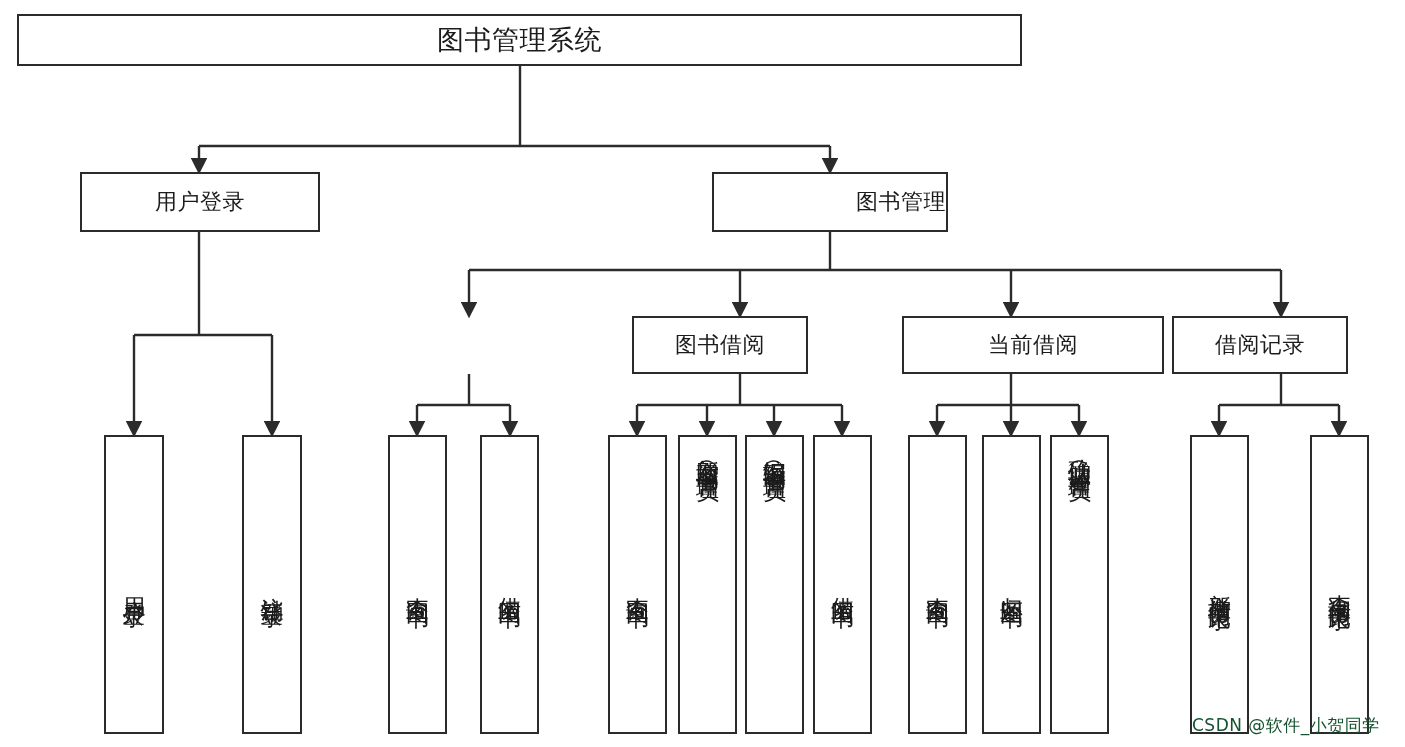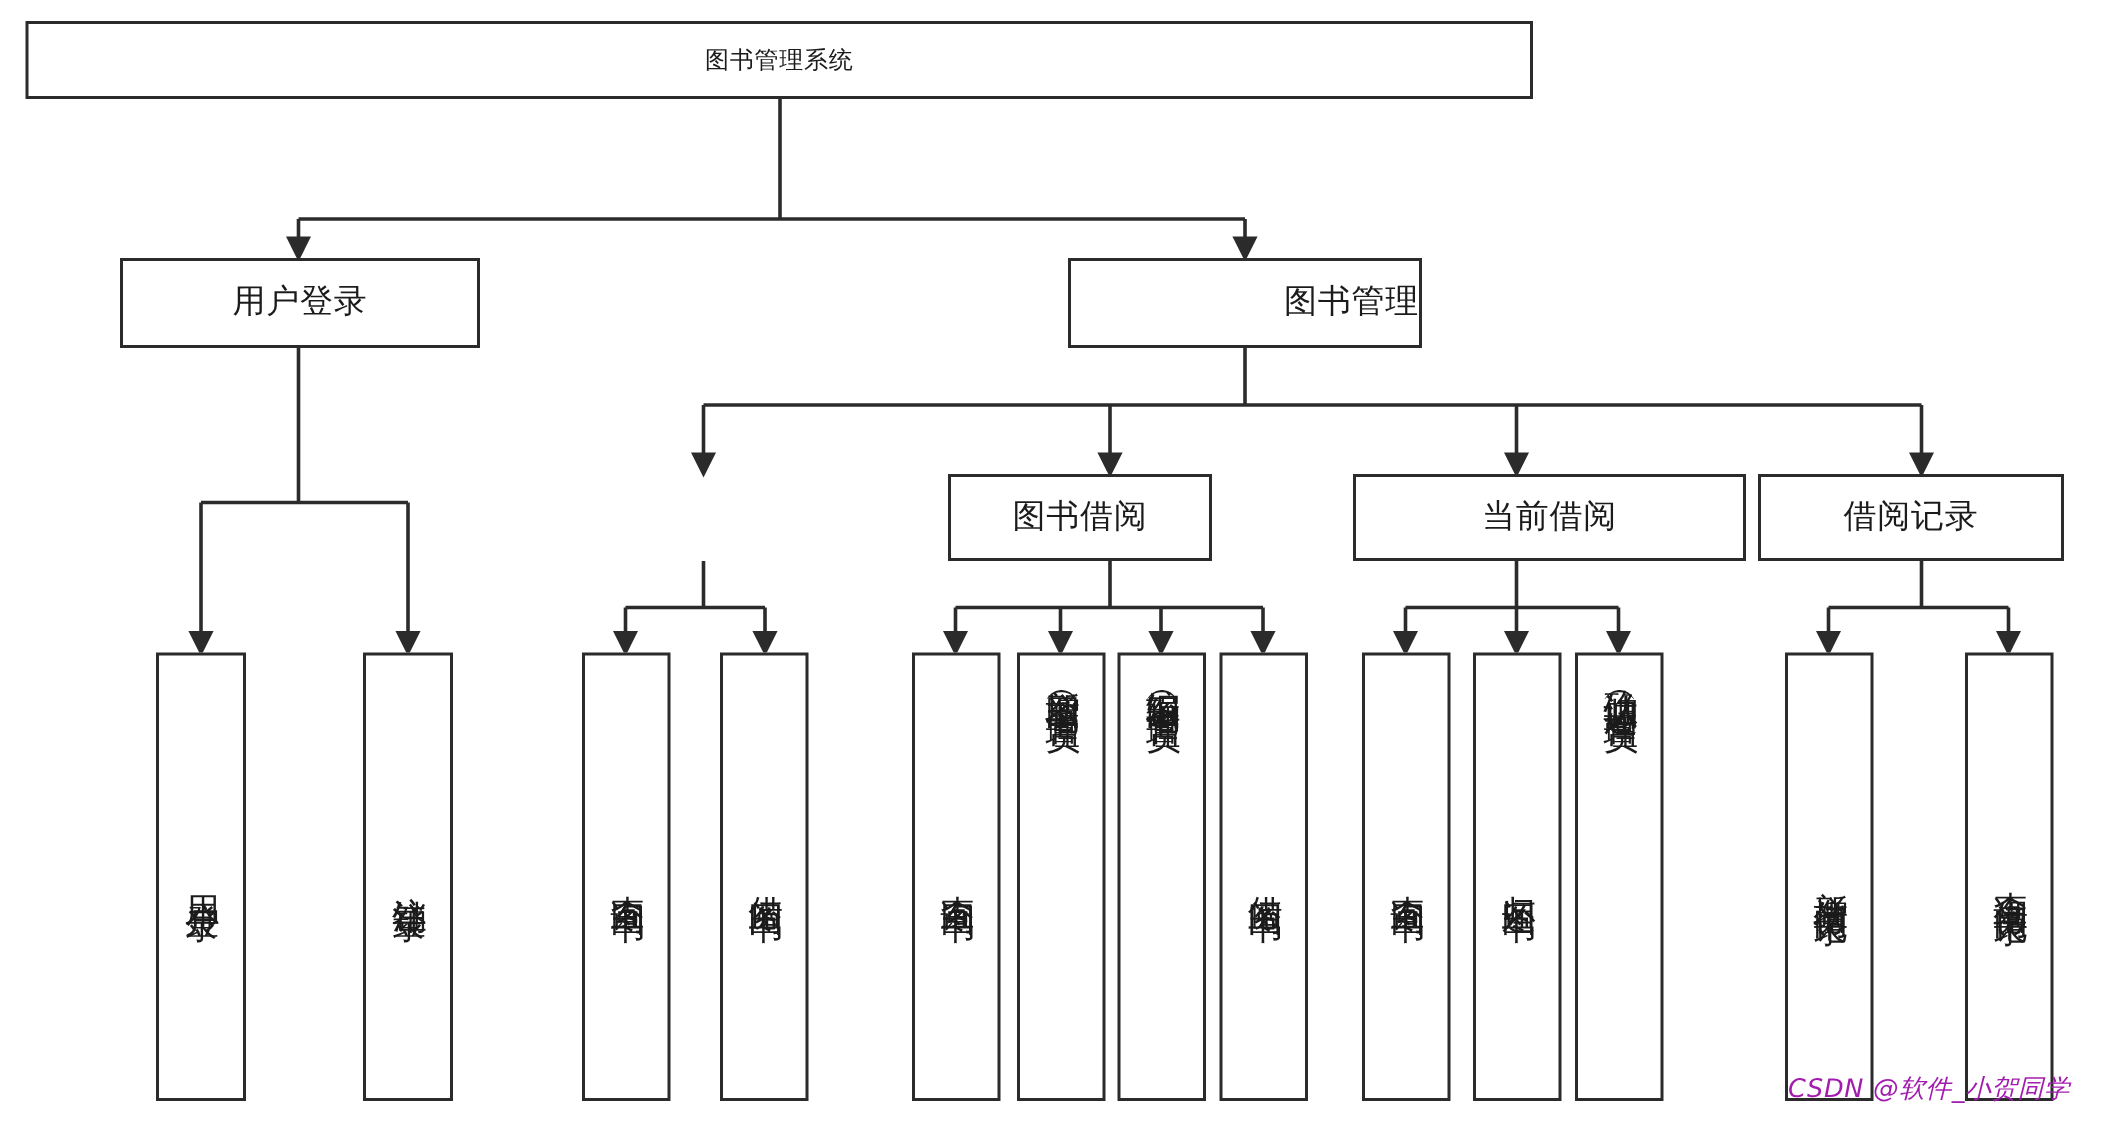--- a/index.html
+++ b/index.html
@@ -46,7 +46,7 @@
     font-size: 22px;
   }
   .node.root .node-label {
-    font-size: 16px;
+    font-size: 27px;
   }
   
   .node.v {

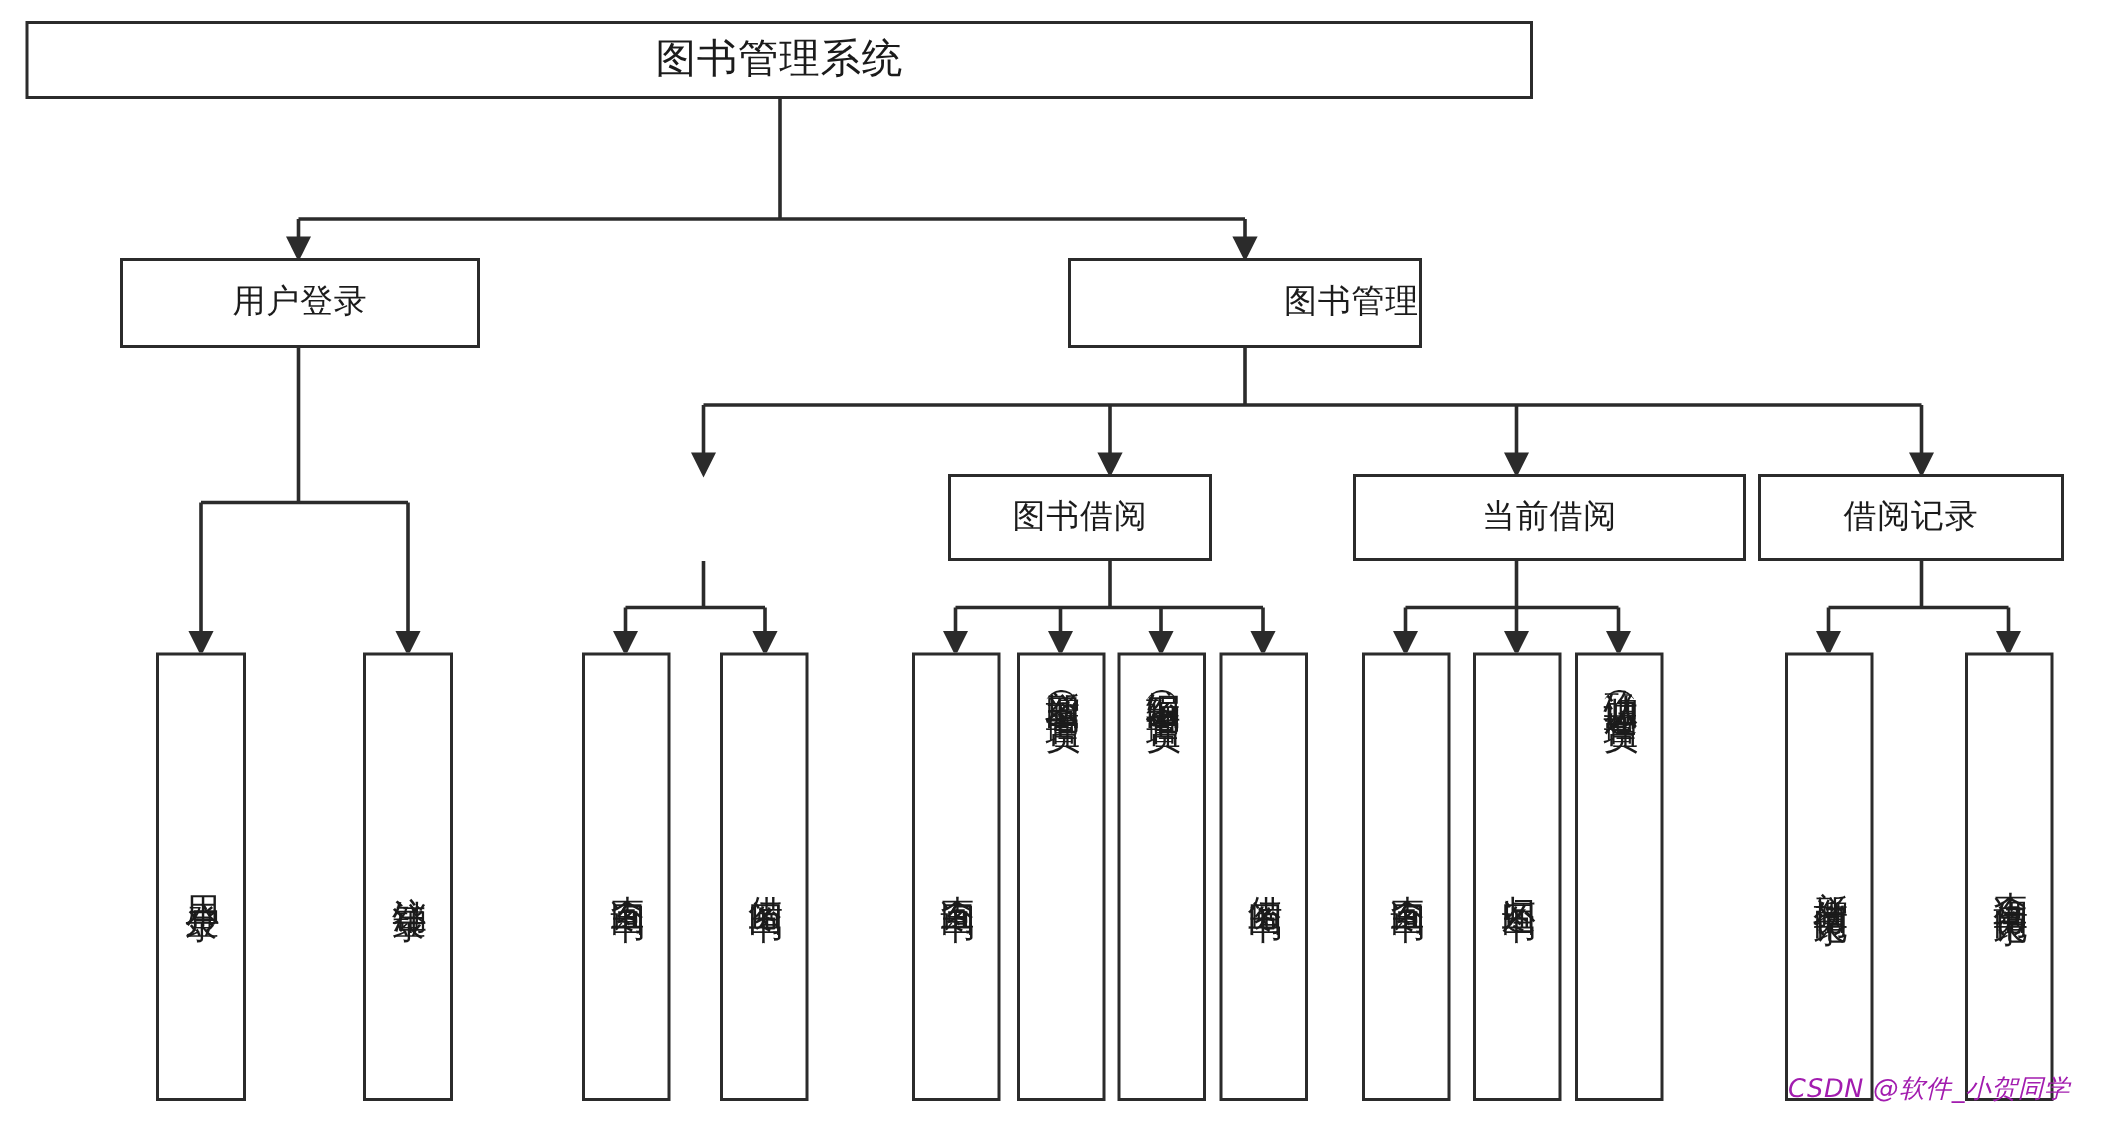--- a/index.html
+++ b/index.html
@@ -153,7 +153,7 @@
     <span class="node-label">当前借阅</span>
   </div>
 
-  <div class="node h" style="left: 1172px; top: 316px; width: 204px; height: 58px;">
+  <div class="node h" style="left: 1172px; top: 316px; width: 176px; height: 58px;">
     <span class="node-label">借阅记录</span>
   </div>
 

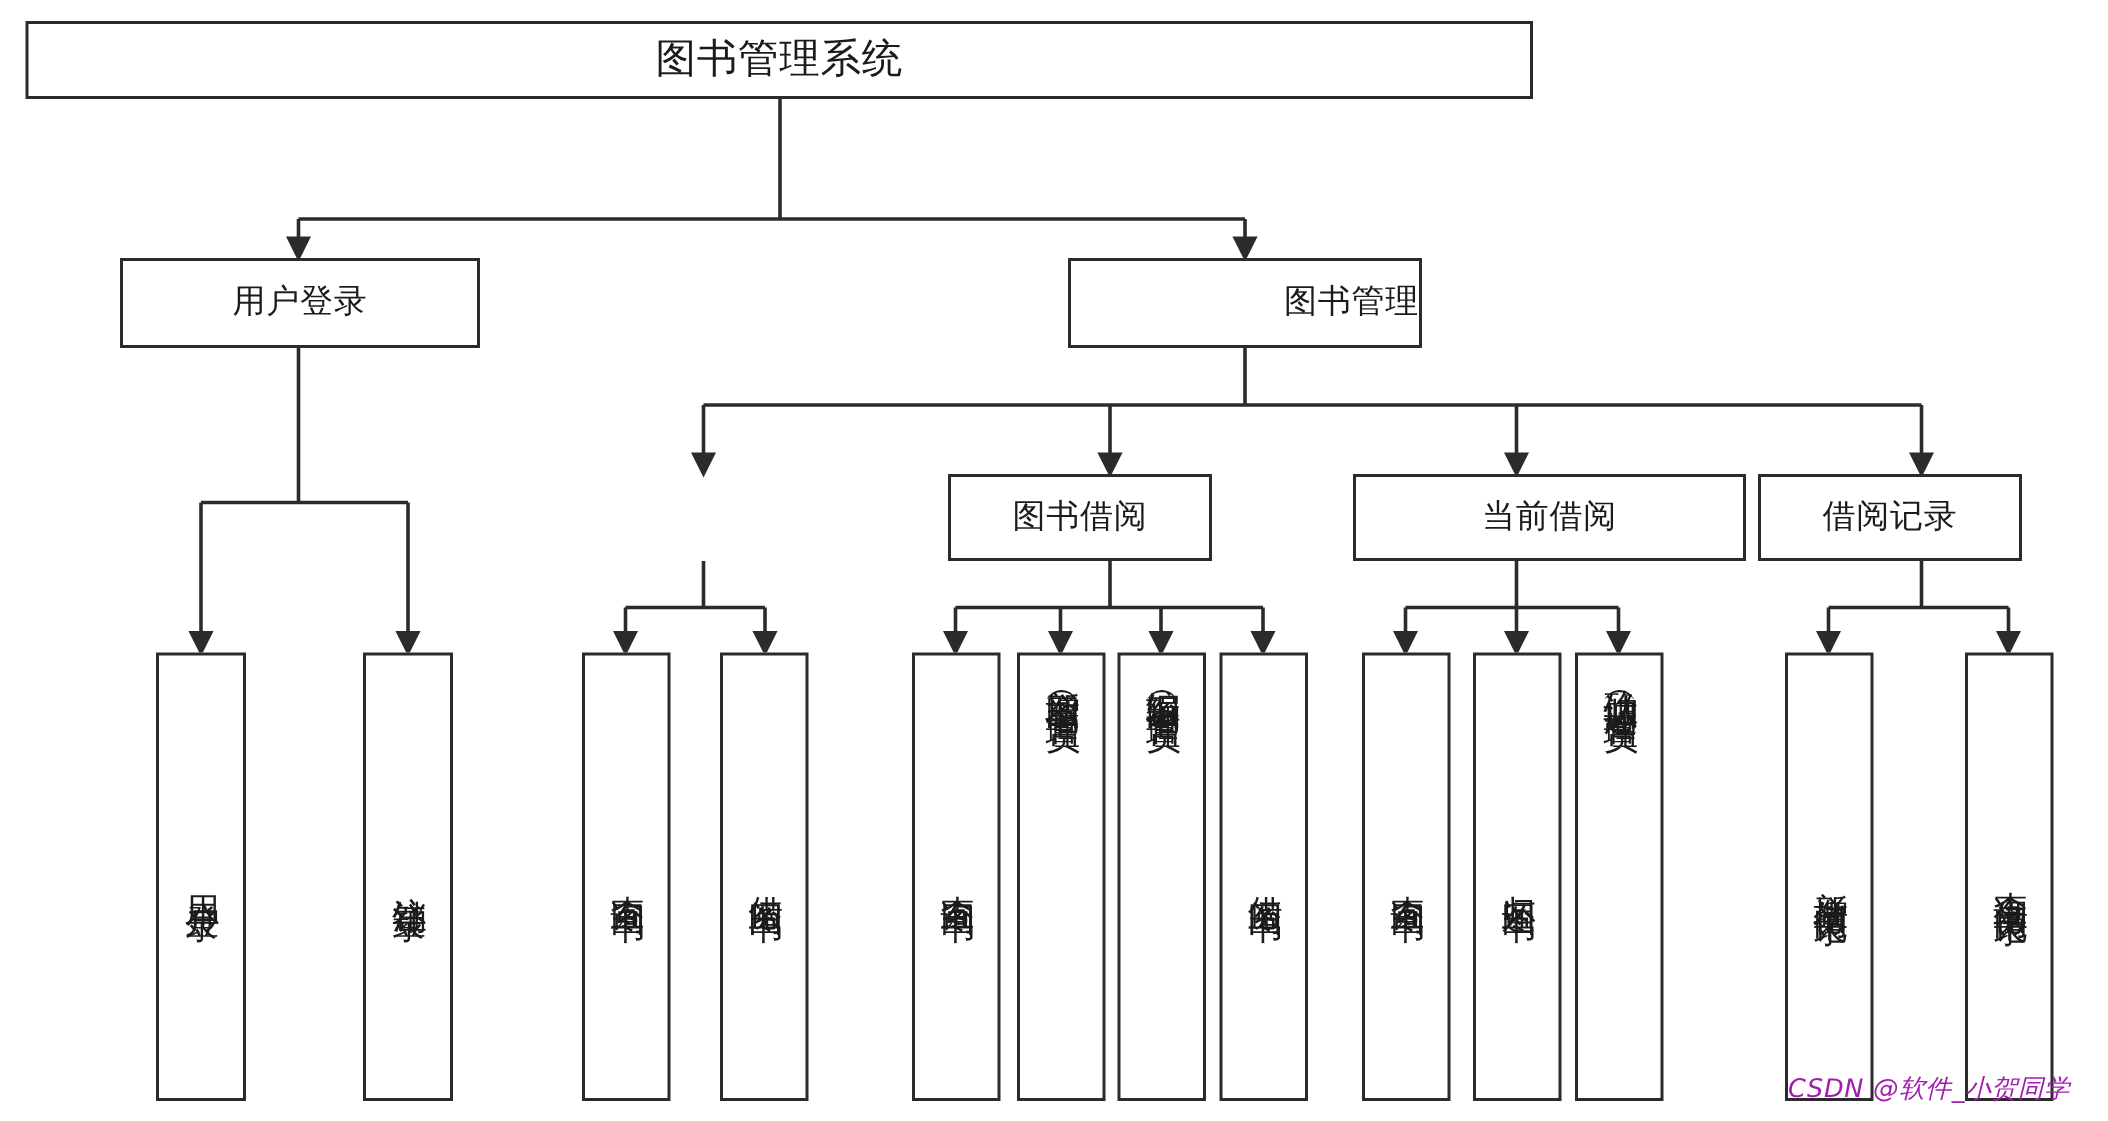--- a/index.html
+++ b/index.html
@@ -70,11 +70,10 @@
   .watermark {
     position: absolute;
     font-size: 17px;
-    color: #a21caf;
+    color: #14532d;
     white-space: nowrap;
     letter-spacing: 0.5px;
     pointer-events: none;
-    font-style: italic;
   }
 </style>
 </head>

